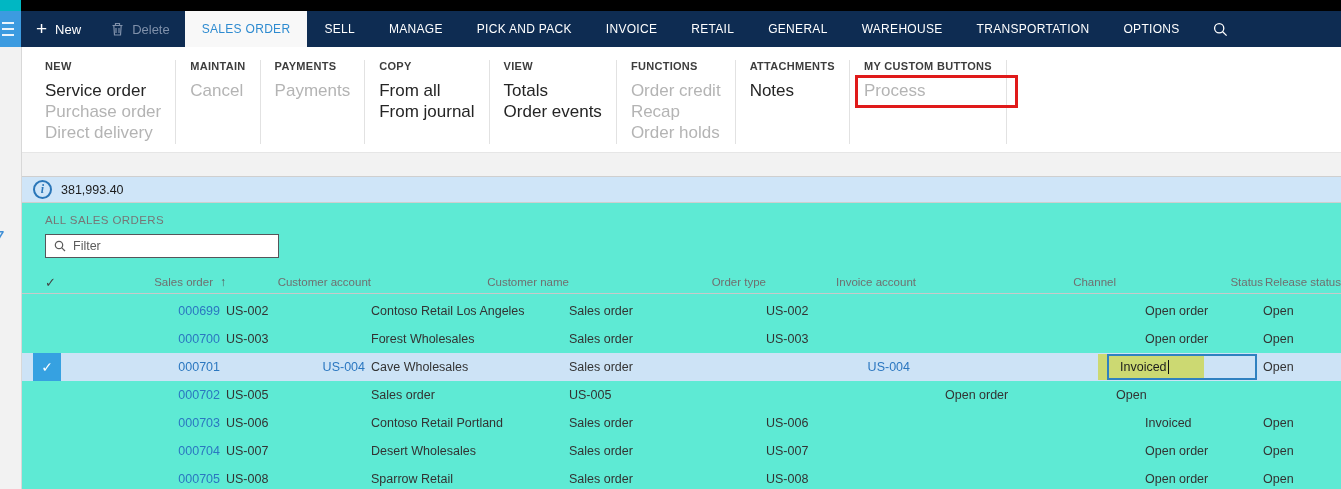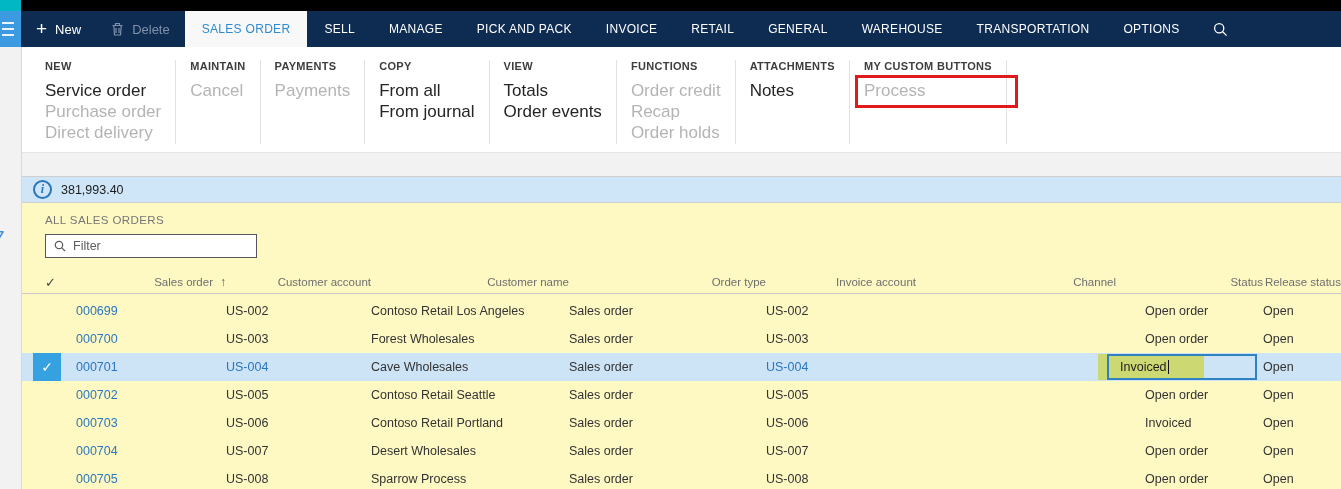--- a/index.html
+++ b/index.html
@@ -48,7 +48,7 @@
                display:flex; align-items:center; justify-content:center;
                font:italic bold 12px "Liberation Serif", serif; flex:0 0 19px; }
   
-  .content { position:absolute; left:22px; top:203px; right:0; bottom:0; background:#fef9c3; }
+  .content { position:absolute; left:22px; top:203px; right:0; bottom:0; background:#5eead4; }
   .list-title { position:absolute; left:23px; top:11px; font-size:11.5px; color:#767676; letter-spacing:.4px; }
   .filter-box { position:absolute; left:23px; top:31px; width:212px; height:24px; background:#fff;
                 border:1px solid #55565a; display:flex; align-items:center; gap:7px; padding:0 8px; }

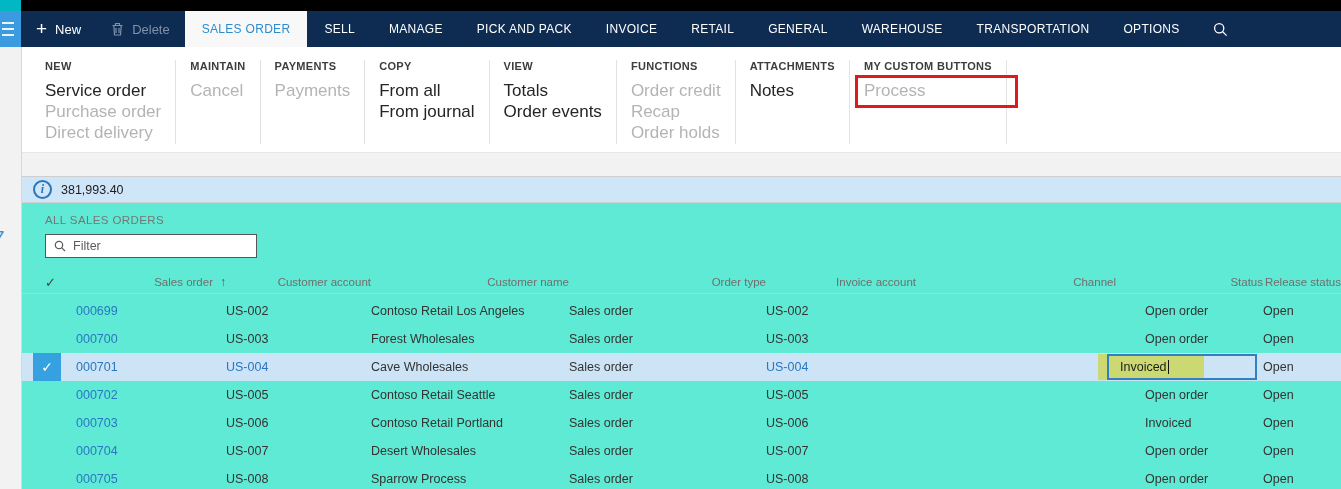--- a/index.html
+++ b/index.html
@@ -50,7 +50,7 @@
   
   .content { position:absolute; left:22px; top:203px; right:0; bottom:0; background:#5eead4; }
   .list-title { position:absolute; left:23px; top:11px; font-size:11.5px; color:#767676; letter-spacing:.4px; }
-  .filter-box { position:absolute; left:23px; top:31px; width:212px; height:24px; background:#fff;
+  .filter-box { position:absolute; left:23px; top:31px; width:234px; height:24px; background:#fff;
                 border:1px solid #55565a; display:flex; align-items:center; gap:7px; padding:0 8px; }
   .filter-box input { border:none; outline:none; width:100%; font-size:12.5px; color:#444;
                 font-family:"Liberation Sans", sans-serif; background:transparent; }

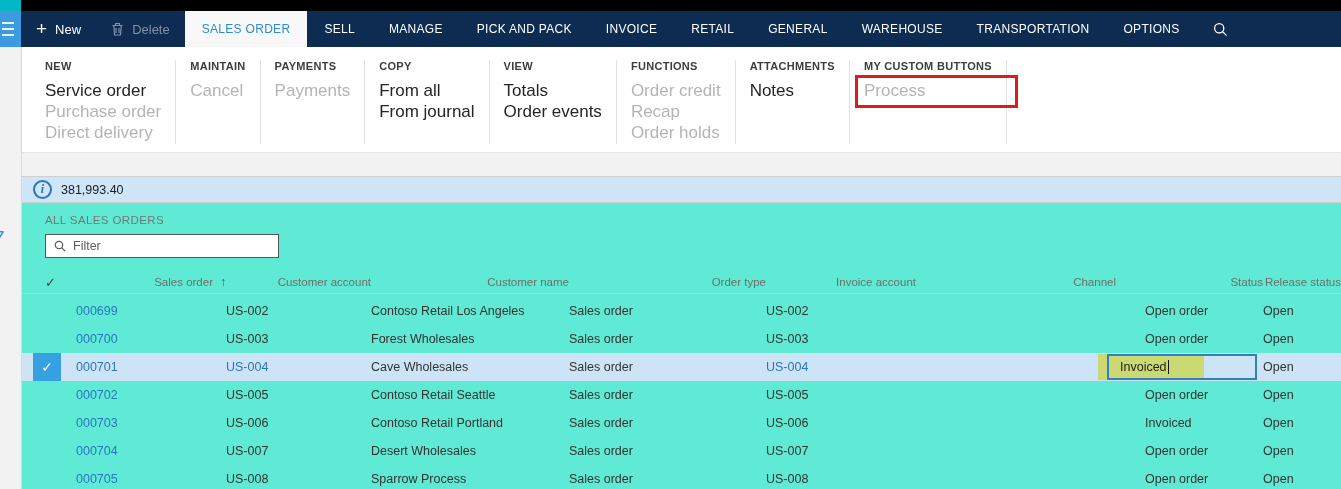--- a/index.html
+++ b/index.html
@@ -70,7 +70,7 @@
   .grid-row { height:28px; font-size:12.5px; color:#333; }
   .grid-row.selected { background:#cde3f6; }
   .cell { white-space:nowrap; overflow:hidden; padding-right:6px; }
-  .cell.link, .link-blue { color:#2b77c0; }
+  .cell.link, .link-blue { color:#2b77c0;text-align:right; }
   .row-check { height:28px; display:flex; align-items:center; }
   .row-check .check-square { display:none; margin-left:11px; width:28px; height:28px; background:#36a1e1;
       color:#fff; font-size:14px; align-items:center; justify-content:center; }

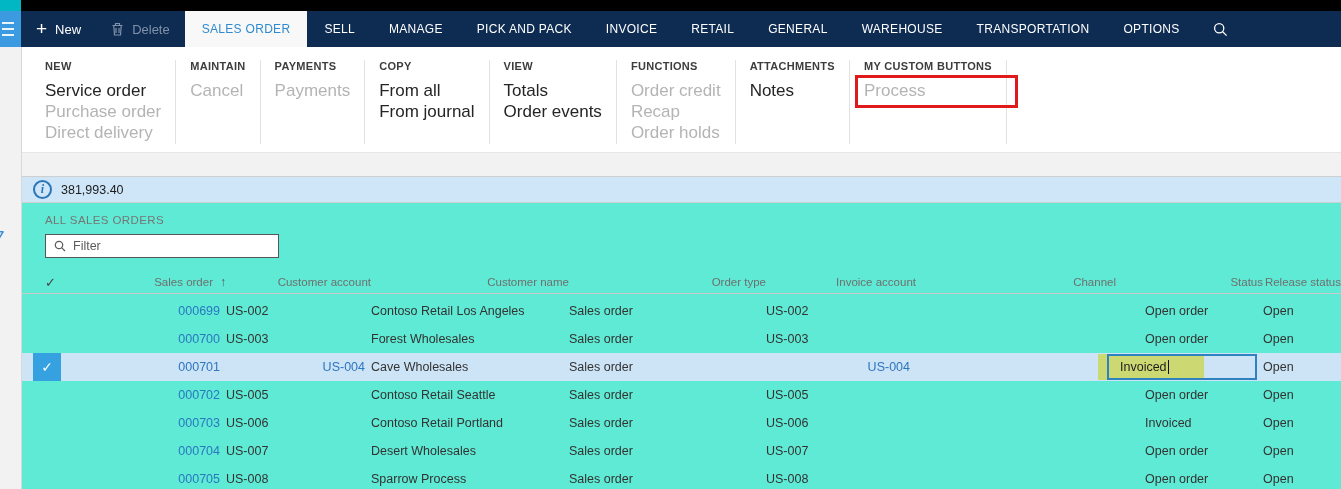--- a/index.html
+++ b/index.html
@@ -274,7 +274,6 @@
     </div>
     <div class="cell link">000702</div>
     <div class="cell">US-005</div>
-    <div class="cell">Contoso Retail Seattle</div>
     <div class="cell">Sales order</div>
     <div class="cell">US-005</div>
     <div class="cell"></div>

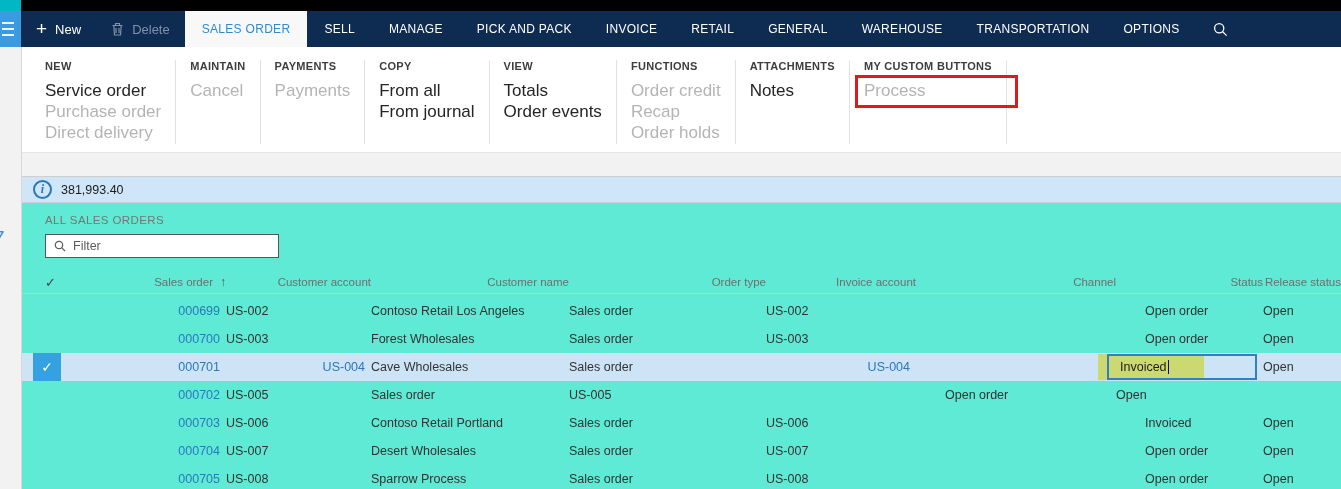--- a/index.html
+++ b/index.html
@@ -324,7 +324,7 @@
     </div>
     <div class="cell link">000705</div>
     <div class="cell">US-008</div>
-    <div class="cell">Sparrow Process</div>
+    <div class="cell">Sparrow Retail</div>
     <div class="cell">Sales order</div>
     <div class="cell">US-008</div>
     <div class="cell"></div>

